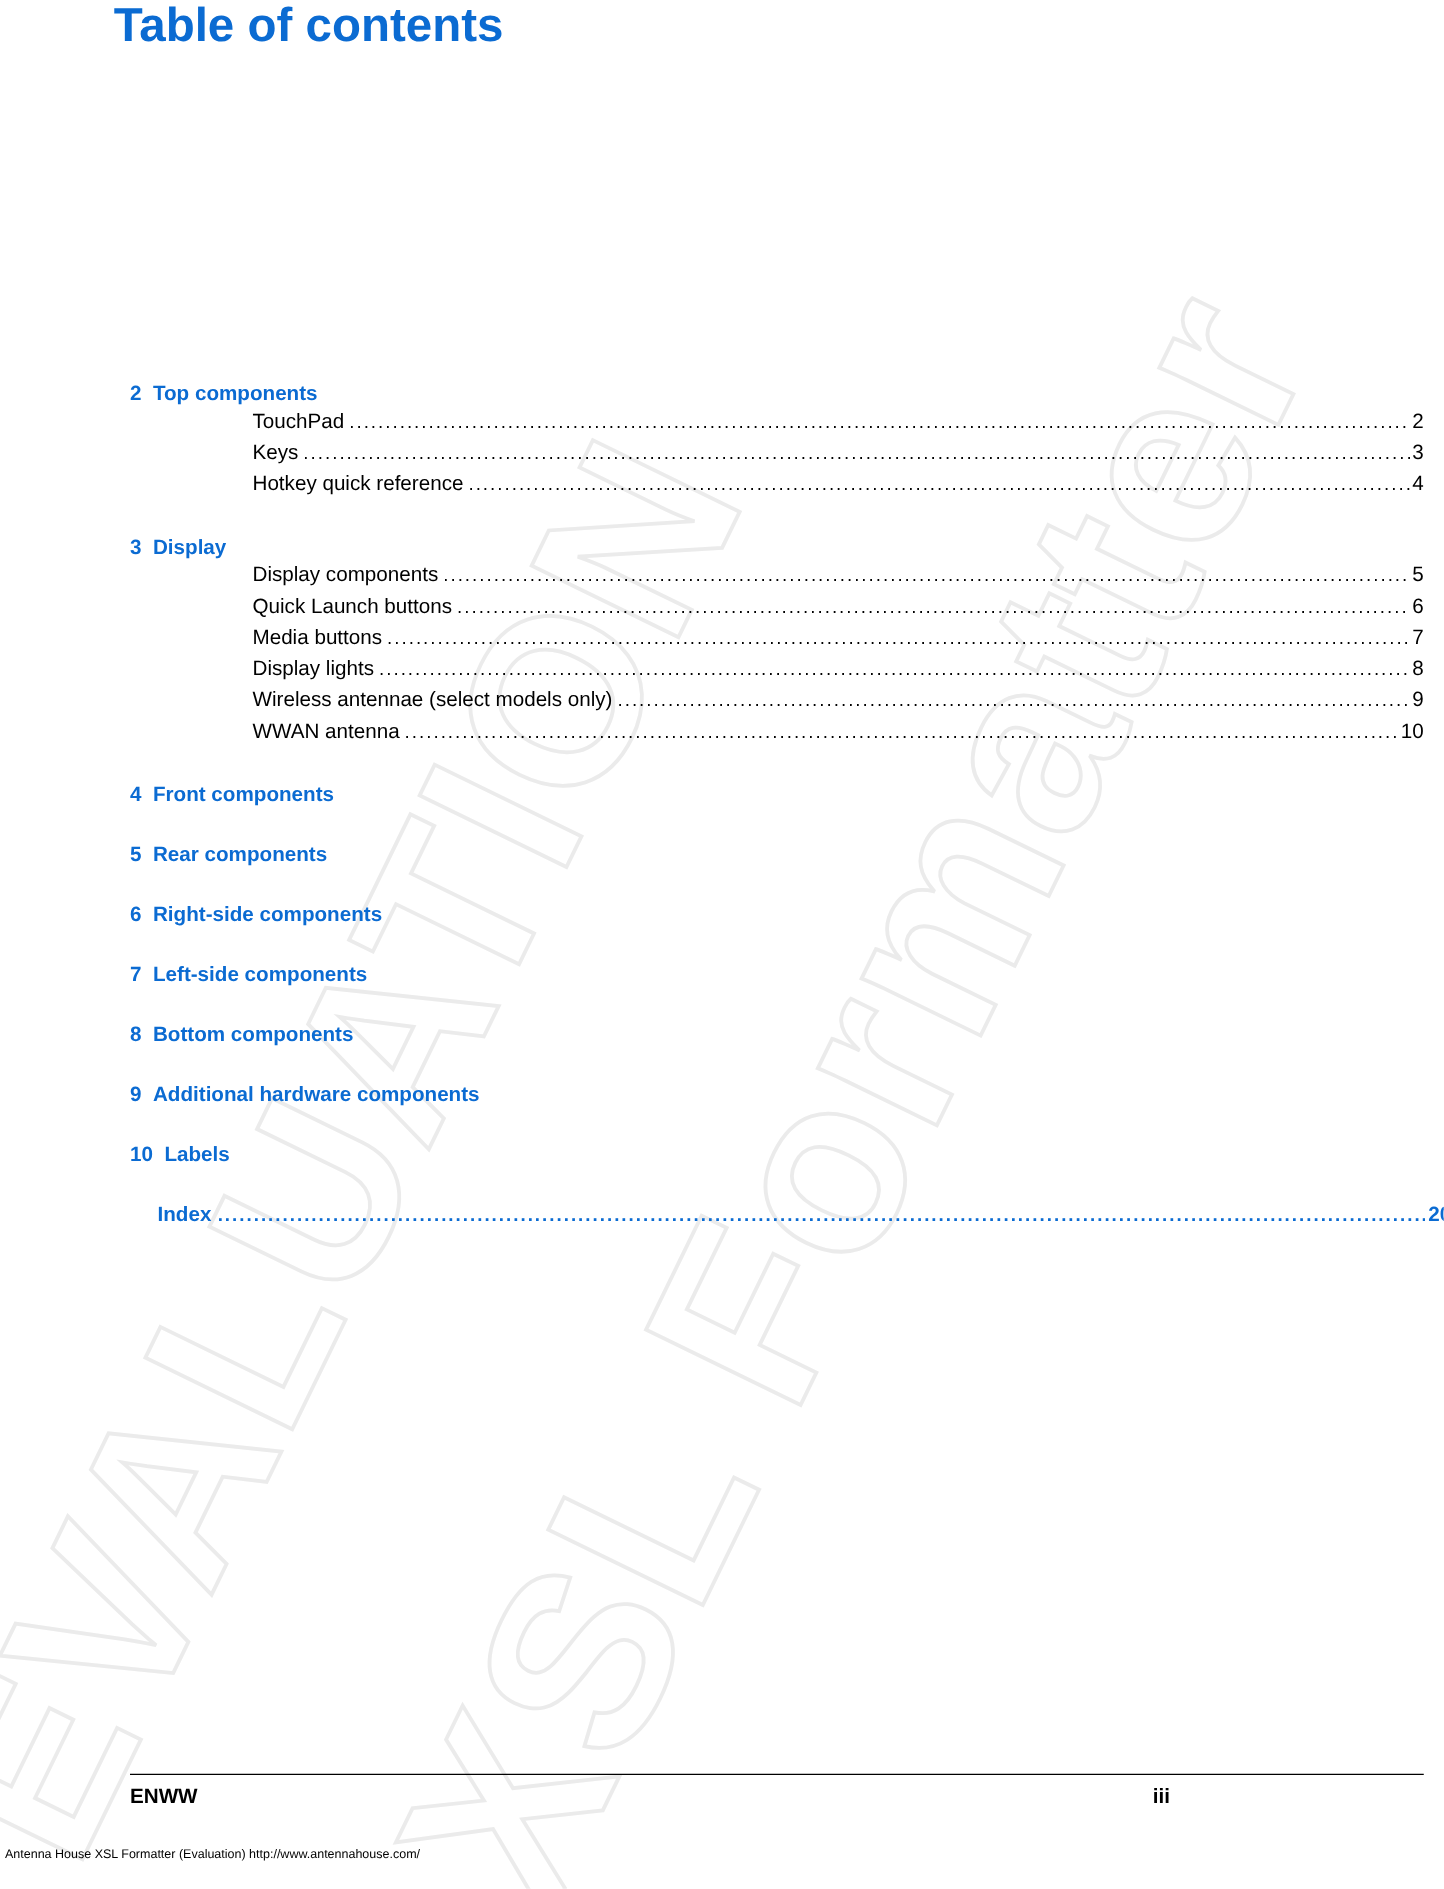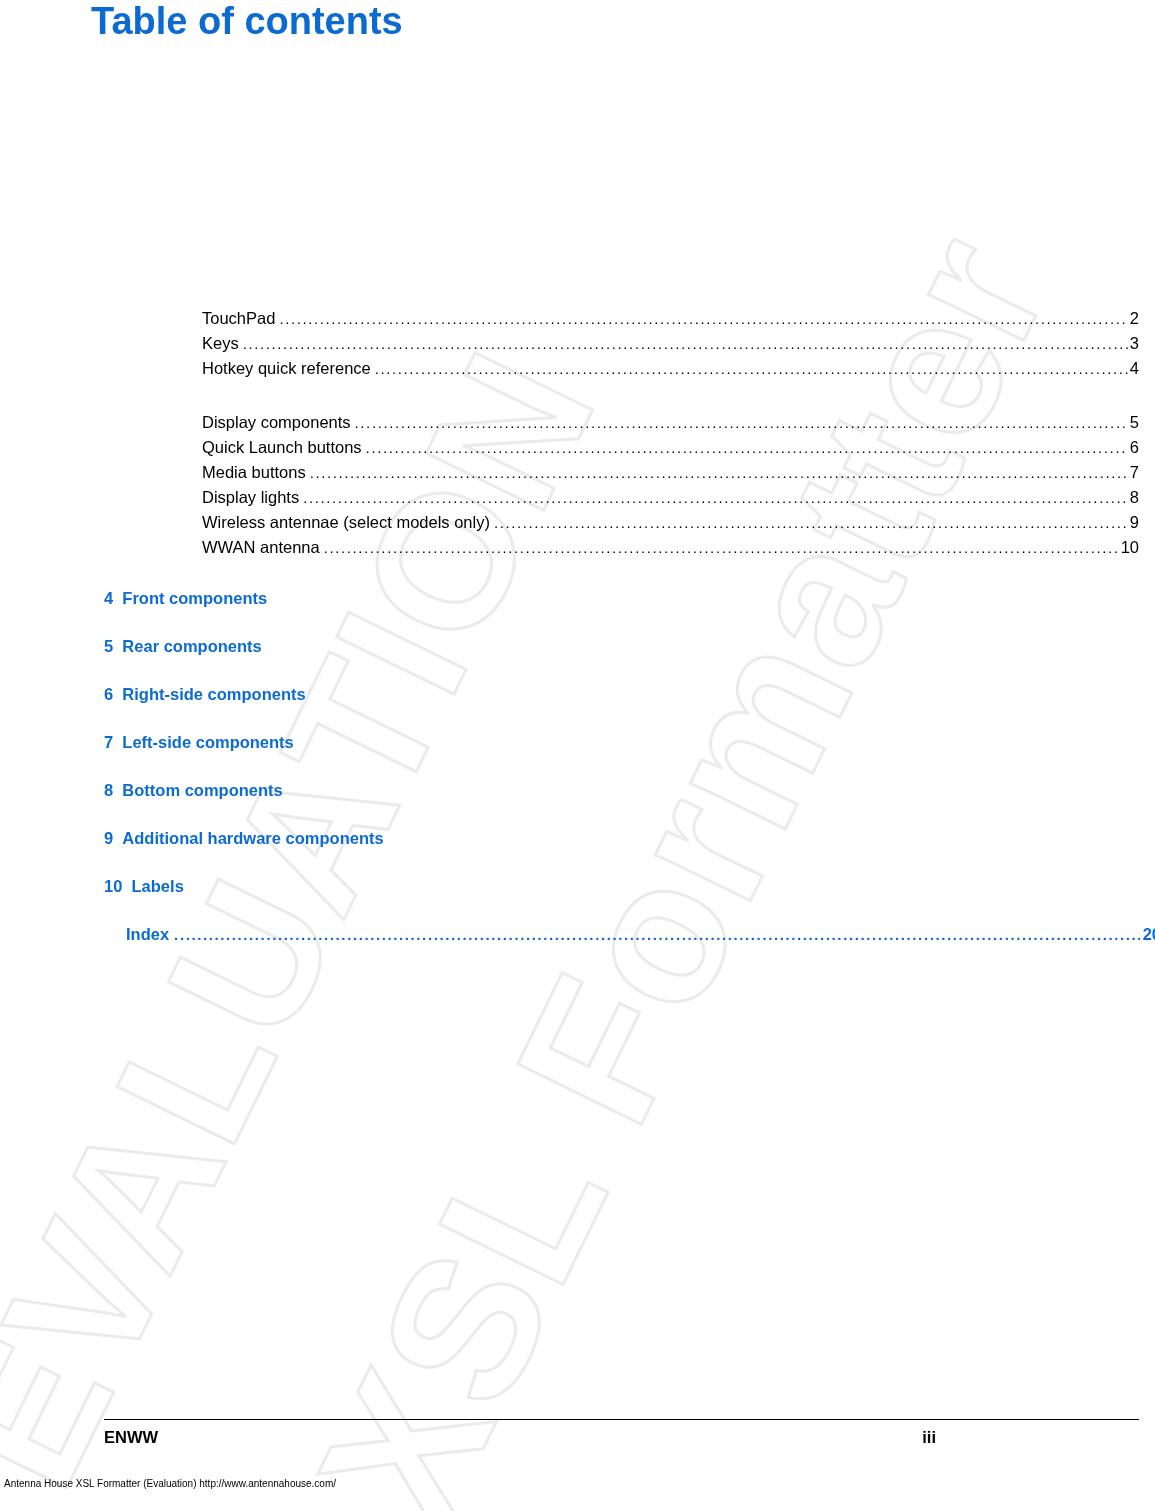--- a/index.html
+++ b/index.html
@@ -179,6 +179,9 @@
 
       <div class="chapter-gap"></div>
 
+      <div class="chapter">
+        <span>2</span>&nbsp;&nbsp;<span>Top components</span>
+      </div>
       <div class="entry">
         <span class="label">TouchPad</span>
         <span class="dots">................................................................................................................................................................................................................................</span>

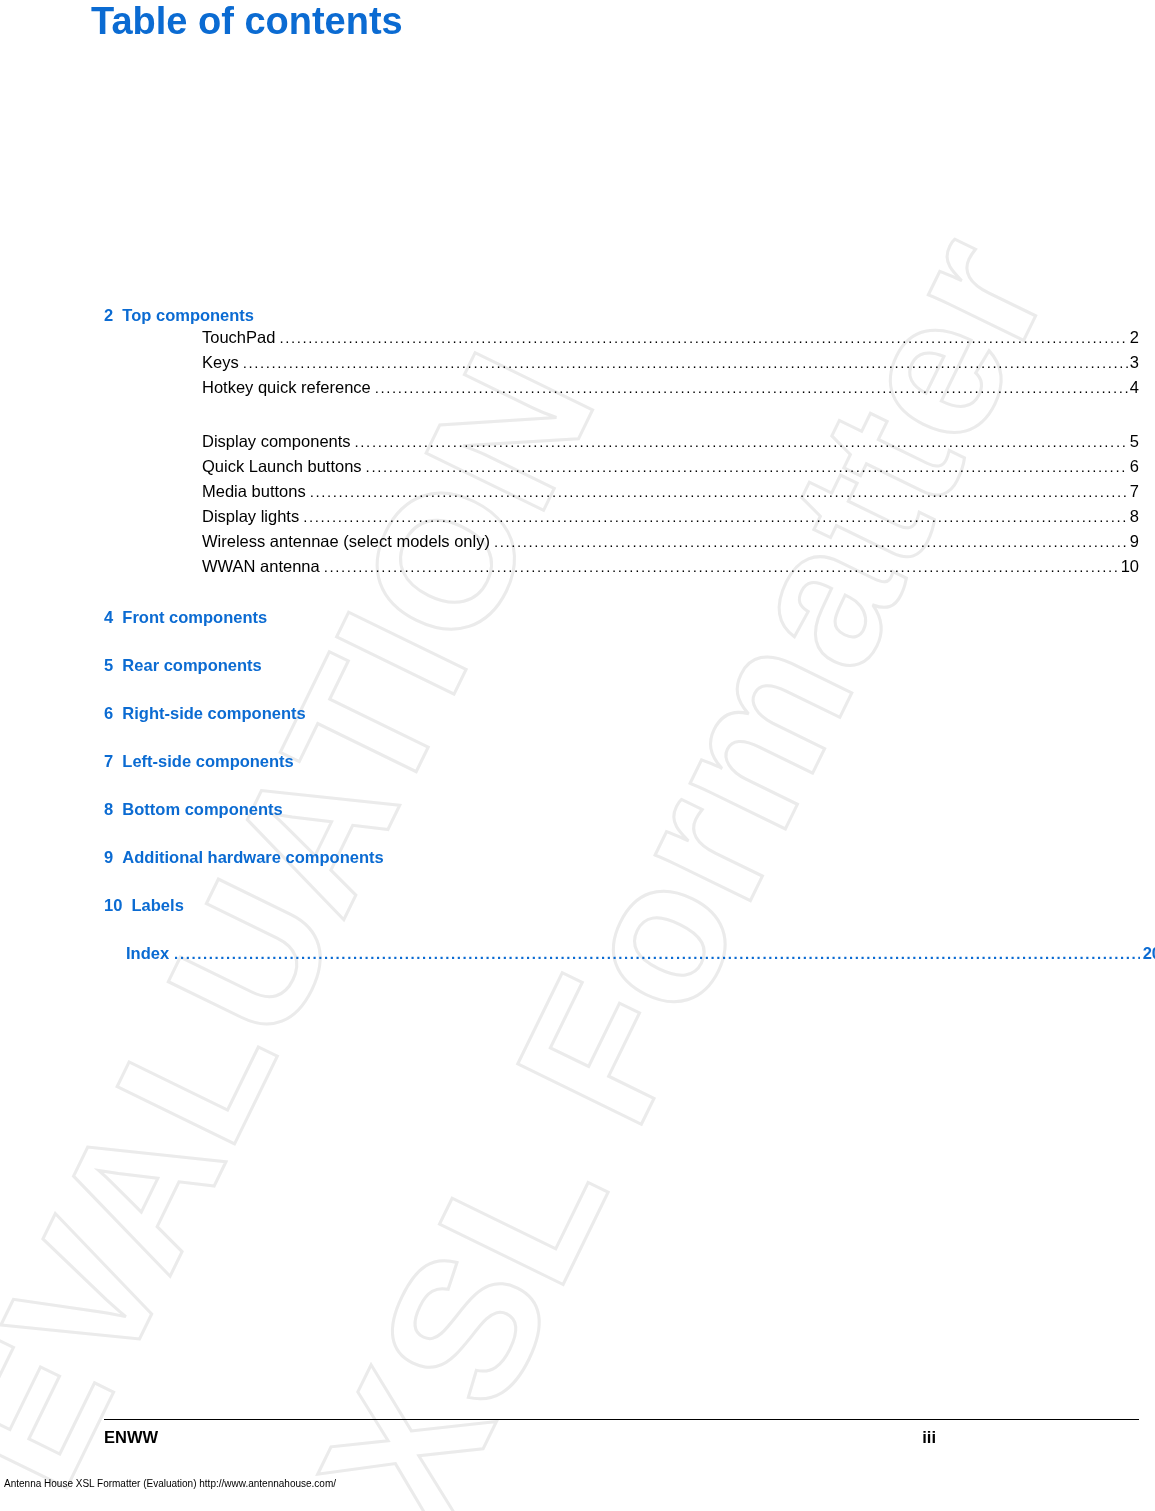--- a/index.html
+++ b/index.html
@@ -199,6 +199,9 @@
       </div>
       <div class="chapter-gap"></div>
 
+      <div class="chapter">
+        <span>3</span>&nbsp;&nbsp;<span>Display</span>
+      </div>
       <div class="entry">
         <span class="label">Display components</span>
         <span class="dots">................................................................................................................................................................................................................................</span>

